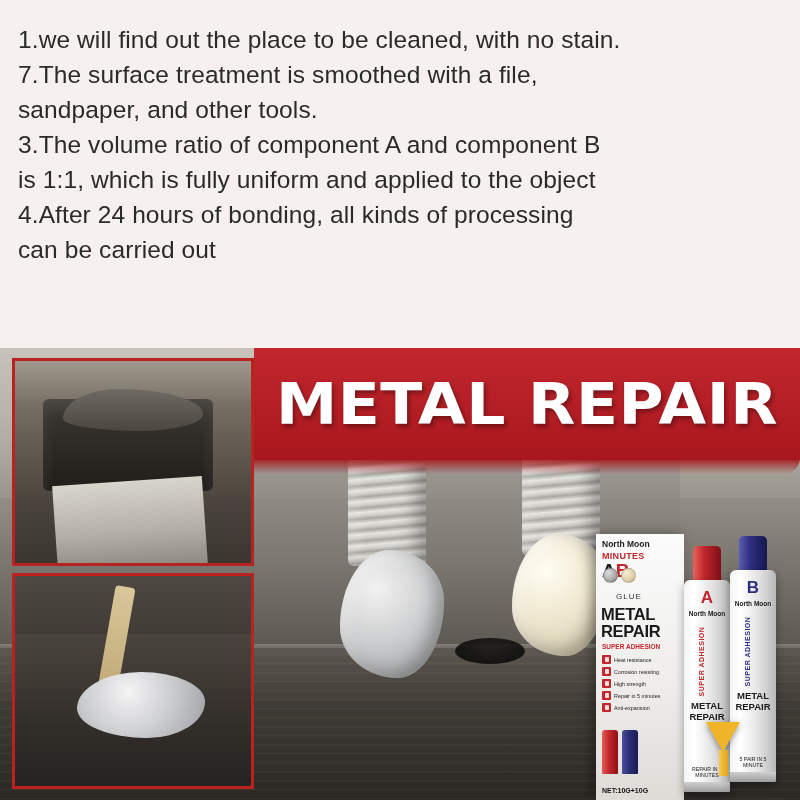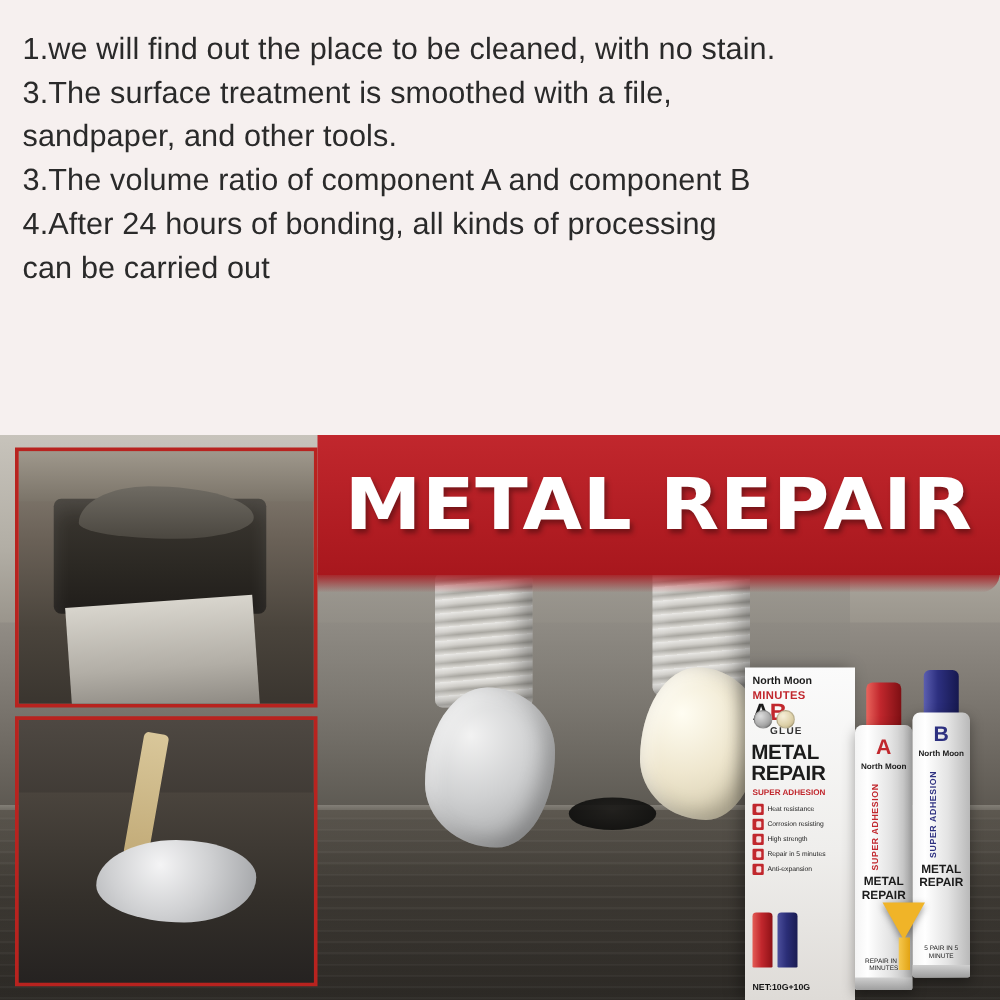--- a/index.html
+++ b/index.html
@@ -430,7 +430,7 @@
 
   <div class="instructions">
     <p>1.we will find out the place to be cleaned, with no stain.</p>
-    <p>3.The surface treatment is smoothed with a file,</p>
+    <p>7.The surface treatment is smoothed with a file,</p>
     <p>sandpaper, and other tools.</p>
     <p>3.The volume ratio of component A and component B</p>
     <p>4.After 24 hours of bonding, all kinds of processing</p>

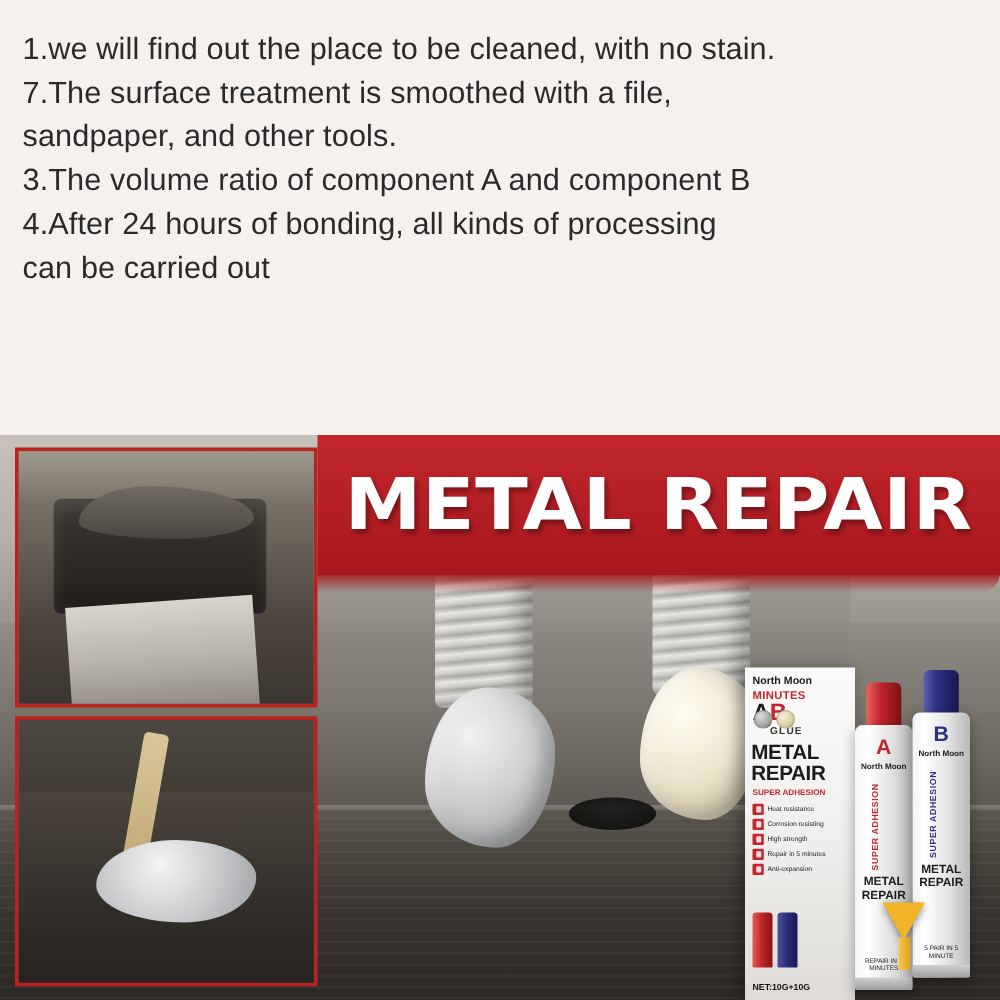--- a/index.html
+++ b/index.html
@@ -433,6 +433,7 @@
     <p>7.The surface treatment is smoothed with a file,</p>
     <p>sandpaper, and other tools.</p>
     <p>3.The volume ratio of component A and component B</p>
+    <p>is 1:1, which is fully uniform and applied to the object</p>
     <p>4.After 24 hours of bonding, all kinds of processing</p>
     <p>can be carried out</p>
   </div>

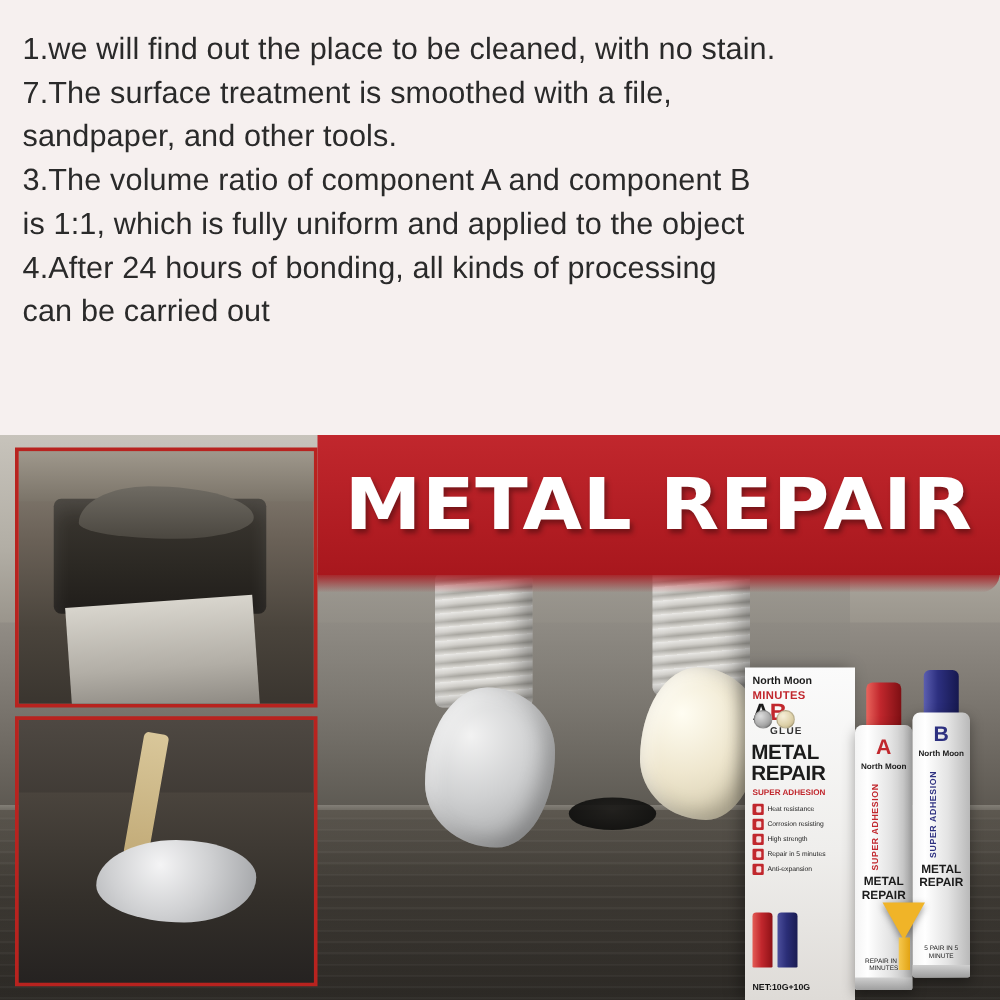--- a/index.html
+++ b/index.html
@@ -233,11 +233,11 @@
   }
   .pb-ab span.red { color: #c1272d; }
   .pb-glue {
-    margin: 0 0 0 20px;
+    margin: 12px 0 0 20px;
     font-size: 8px;
     color: #333;
     letter-spacing: 1px;
-    font-weight: bold;
+    font-weight: normal;
   }
   .pb-metal {
     margin: 5px 0 0 5px;

